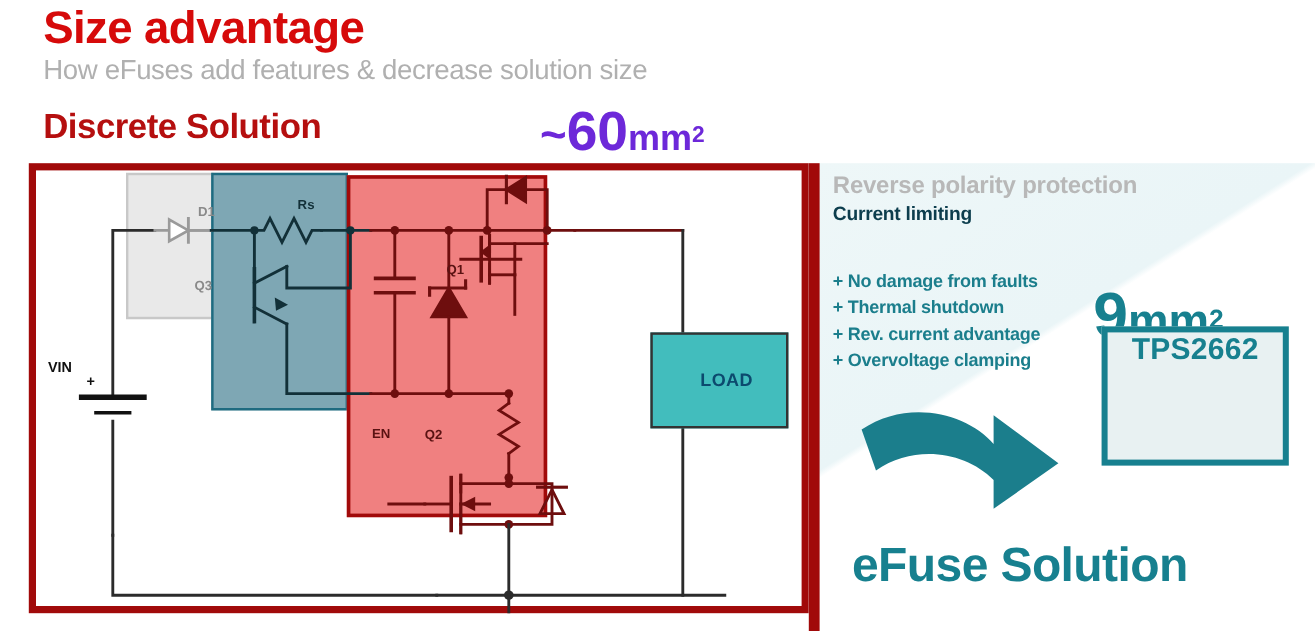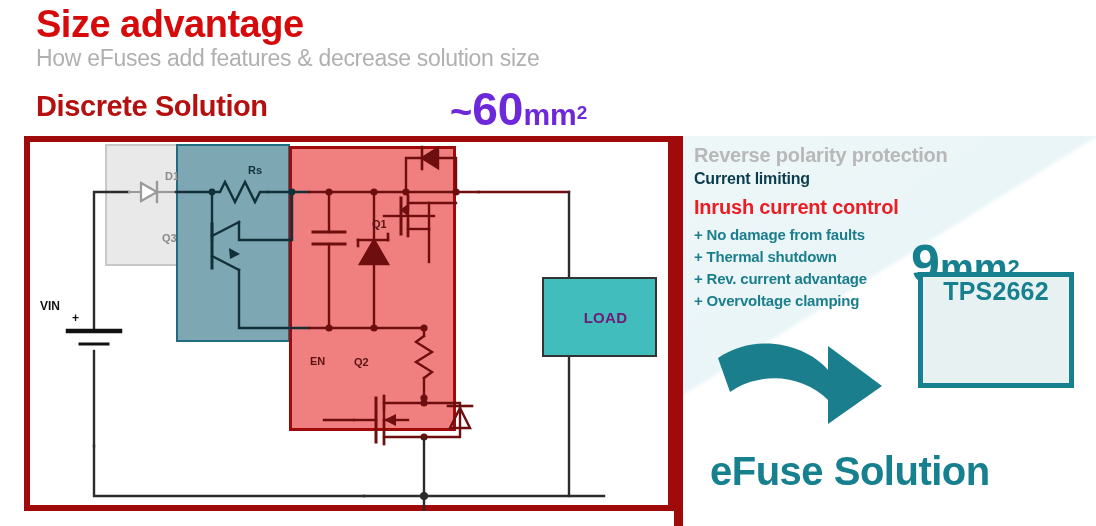--- a/index.html
+++ b/index.html
@@ -246,7 +246,6 @@
 
   <div class="feat" id="feat-reverse">Reverse polarity protection</div>
   <div class="feat" id="feat-current">Current limiting</div>
-  <div class="feat" id="feat-inrush">Inrush current control</div>
 
   <div class="plus" id="plus0">+ No damage from faults</div>
   <div class="plus" id="plus1">+ Thermal shutdown</div>

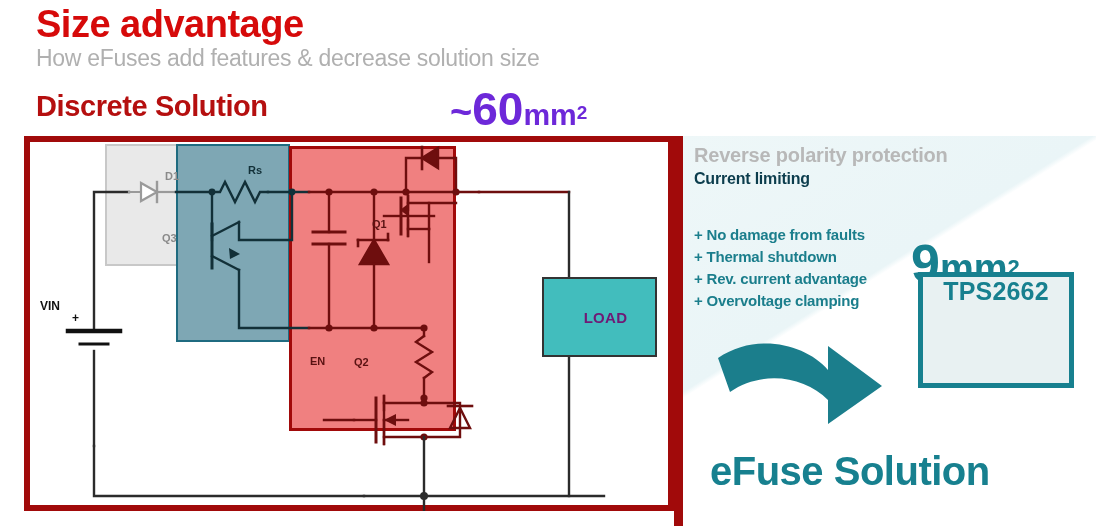--- a/index.html
+++ b/index.html
@@ -44,7 +44,7 @@
   #load-box{left:542px;top:277px;width:115px;height:80px;
             background:#42BDBD;border:2px solid #333;box-sizing:border-box;
             display:flex;align-items:center;justify-content:center;}
-  #load-box span{color:#701a75;font-weight:bold;font-size:15px;letter-spacing:0.3px;padding-left:12px;}
+  #load-box span{color:#0c4a6e;font-weight:bold;font-size:15px;letter-spacing:0.3px;padding-left:12px;}
 
   
   #right-panel{left:674px;top:136px;width:422px;height:390px;overflow:hidden;

